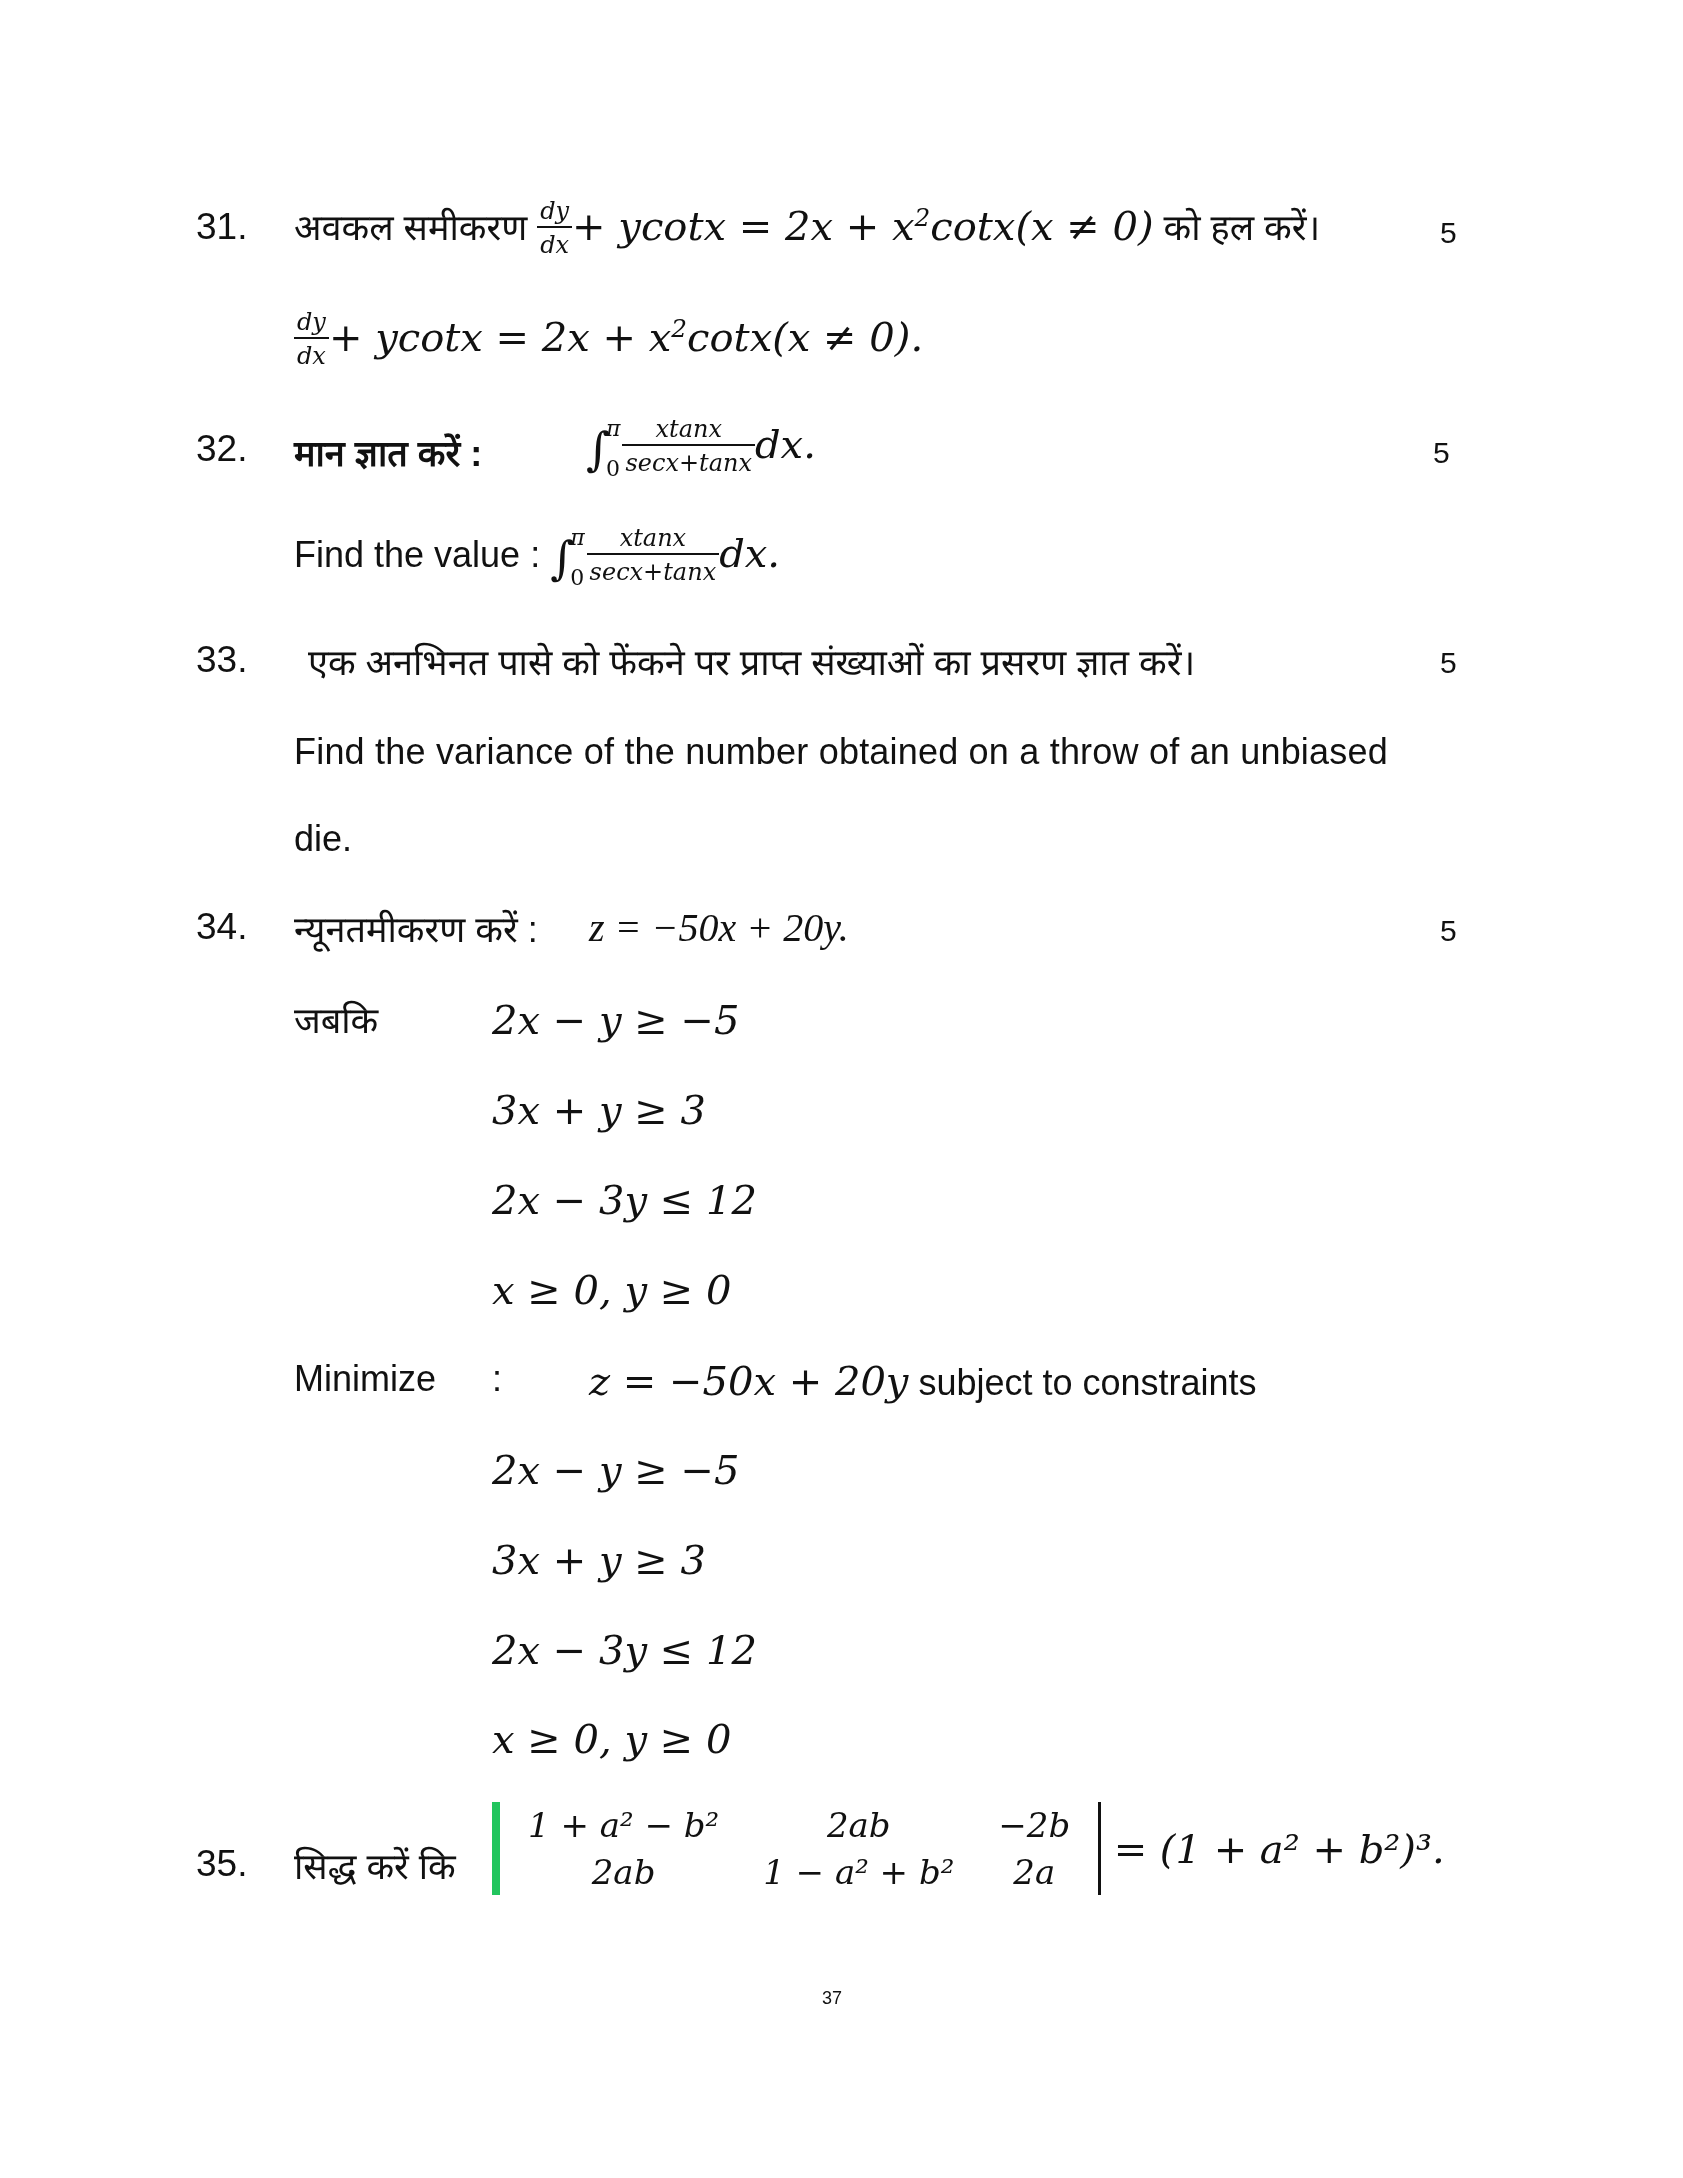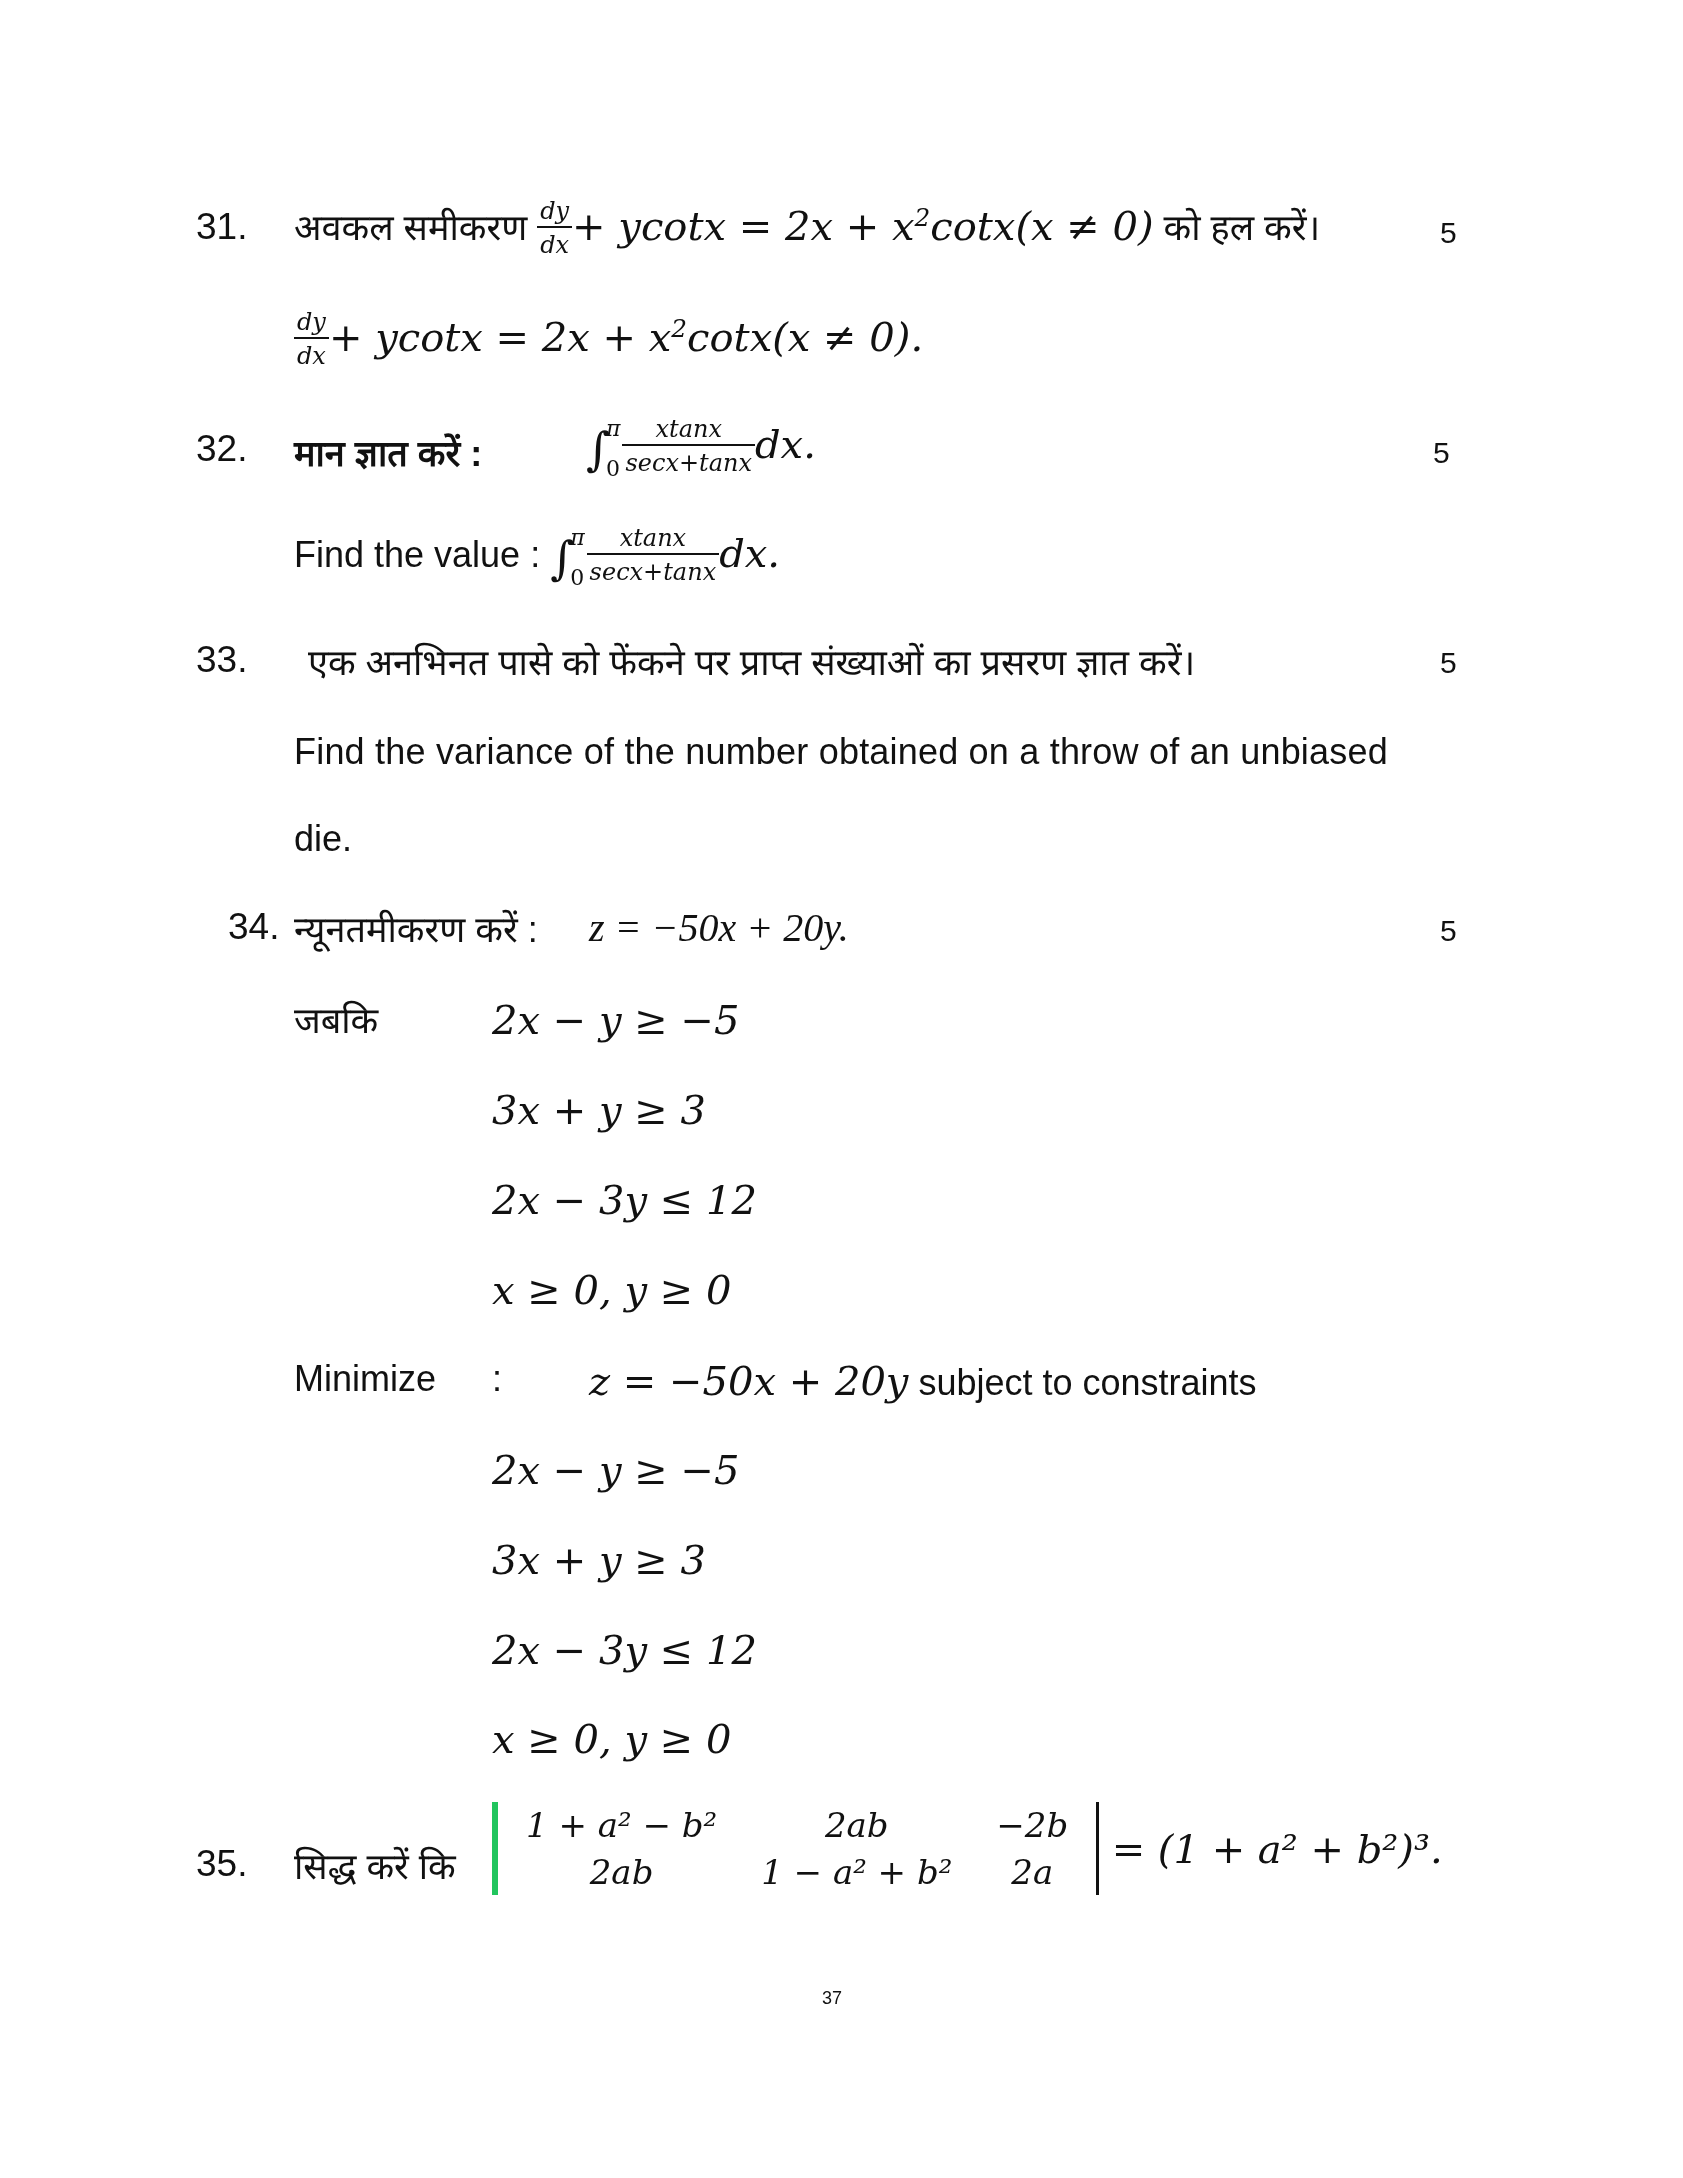--- a/index.html
+++ b/index.html
@@ -54,7 +54,7 @@
 <div class="abs txt" style="left:294px; top:731px; letter-spacing:0.2px;">Find the variance of the number obtained on a throw of an unbiased</div>
 <div class="abs txt" style="left:294px; top:818px;">die.</div>
 
-<div class="abs qnum" style="top:906px;margin-left:32px;">34.</div>
+<div class="abs qnum" style="top:906px;">34.</div>
 <div class="abs txt" style="left:294px; top:904px;">न्यूनतमीकरण करें :</div>
 <div class="abs math" style="left:589px; top:904px;font-family:Liberation Serif, serif;">z = −50x + 20y.</div>
 <div class="abs marks" style="top:914px;">5</div>

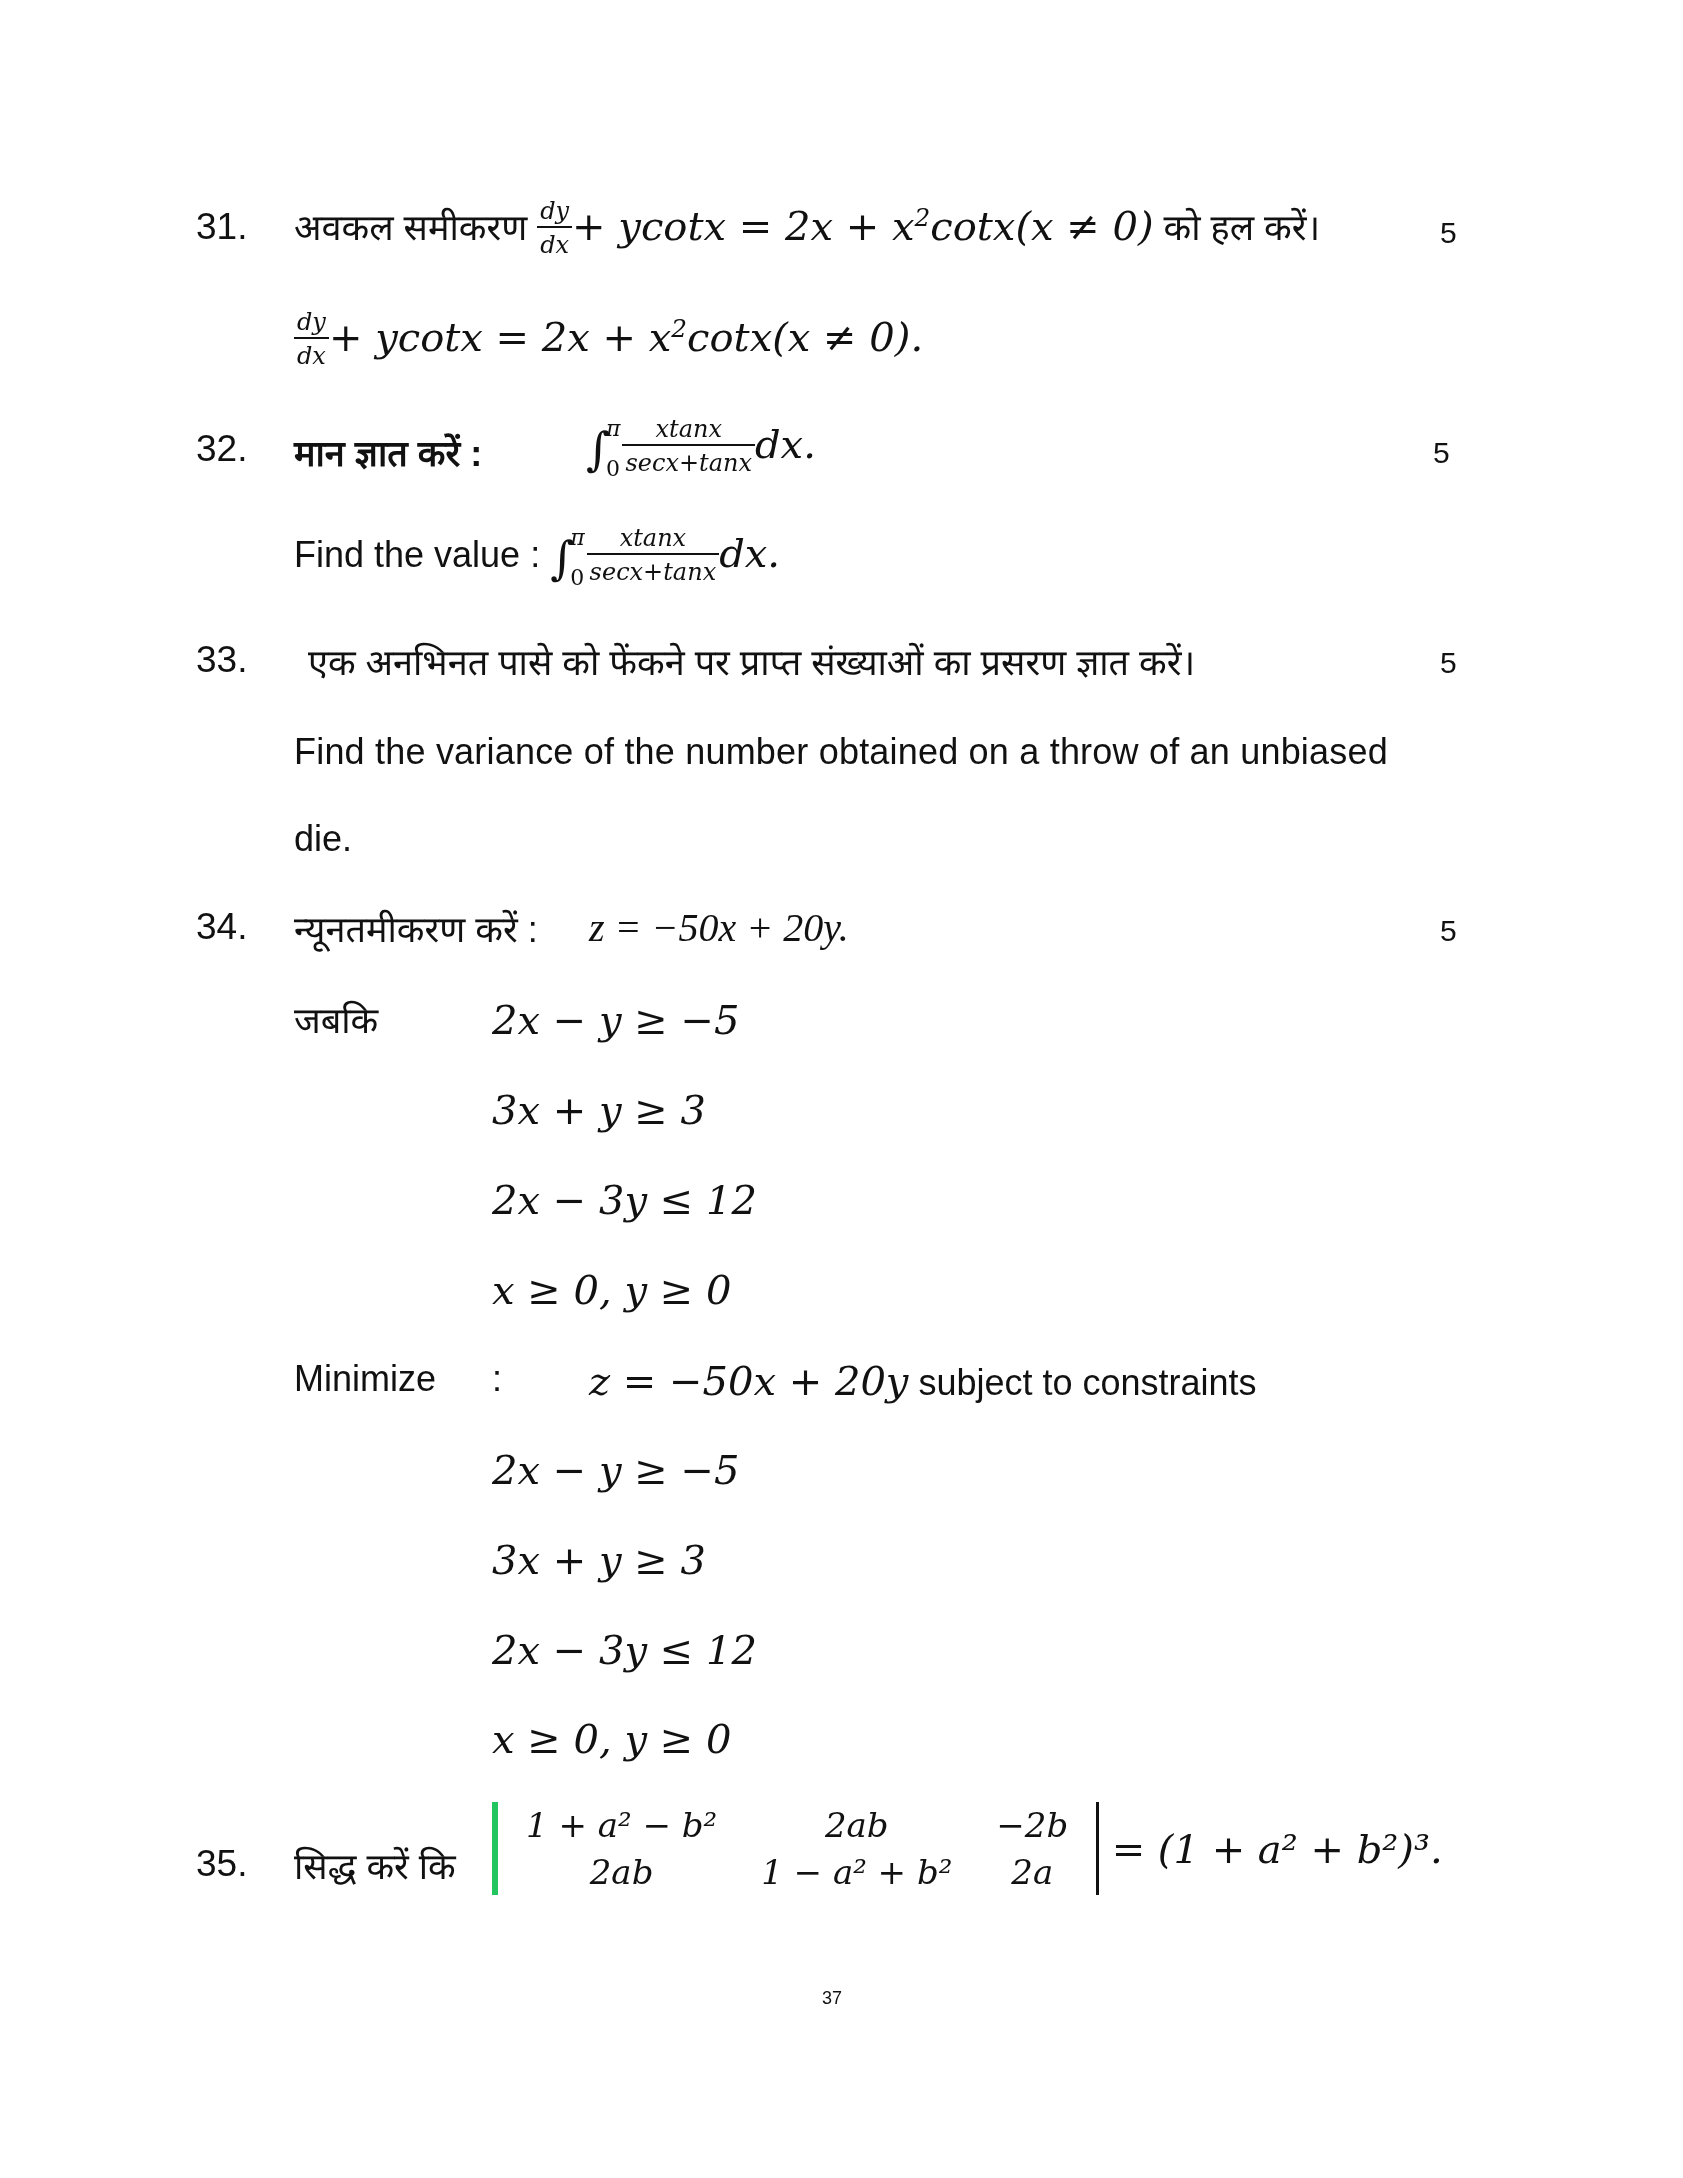--- a/index.html
+++ b/index.html
@@ -18,7 +18,7 @@
   .limits span { display:block; }
   .limits .upper { font-style:italic; margin-bottom:18px; }
   sup { font-size:0.62em; vertical-align:super; line-height:0; }
-  .det { display:inline-block; vertical-align:middle; border-left:6px solid #22c55e; border-right:3px solid #111; padding:0 6px; }
+  .det { display:inline-block; vertical-align:middle; border-left:8px solid #22c55e; border-right:3px solid #111; padding:0 6px; }
   .det table { border-collapse:collapse; font-family:"DejaVu Serif", serif; font-style:italic; font-size:34px; }
   .det td { text-align:center; padding:2px 22px; line-height:1.25; }
   .pagenum { font-size:18px; left:822px; font-family:"Liberation Sans", sans-serif; }

